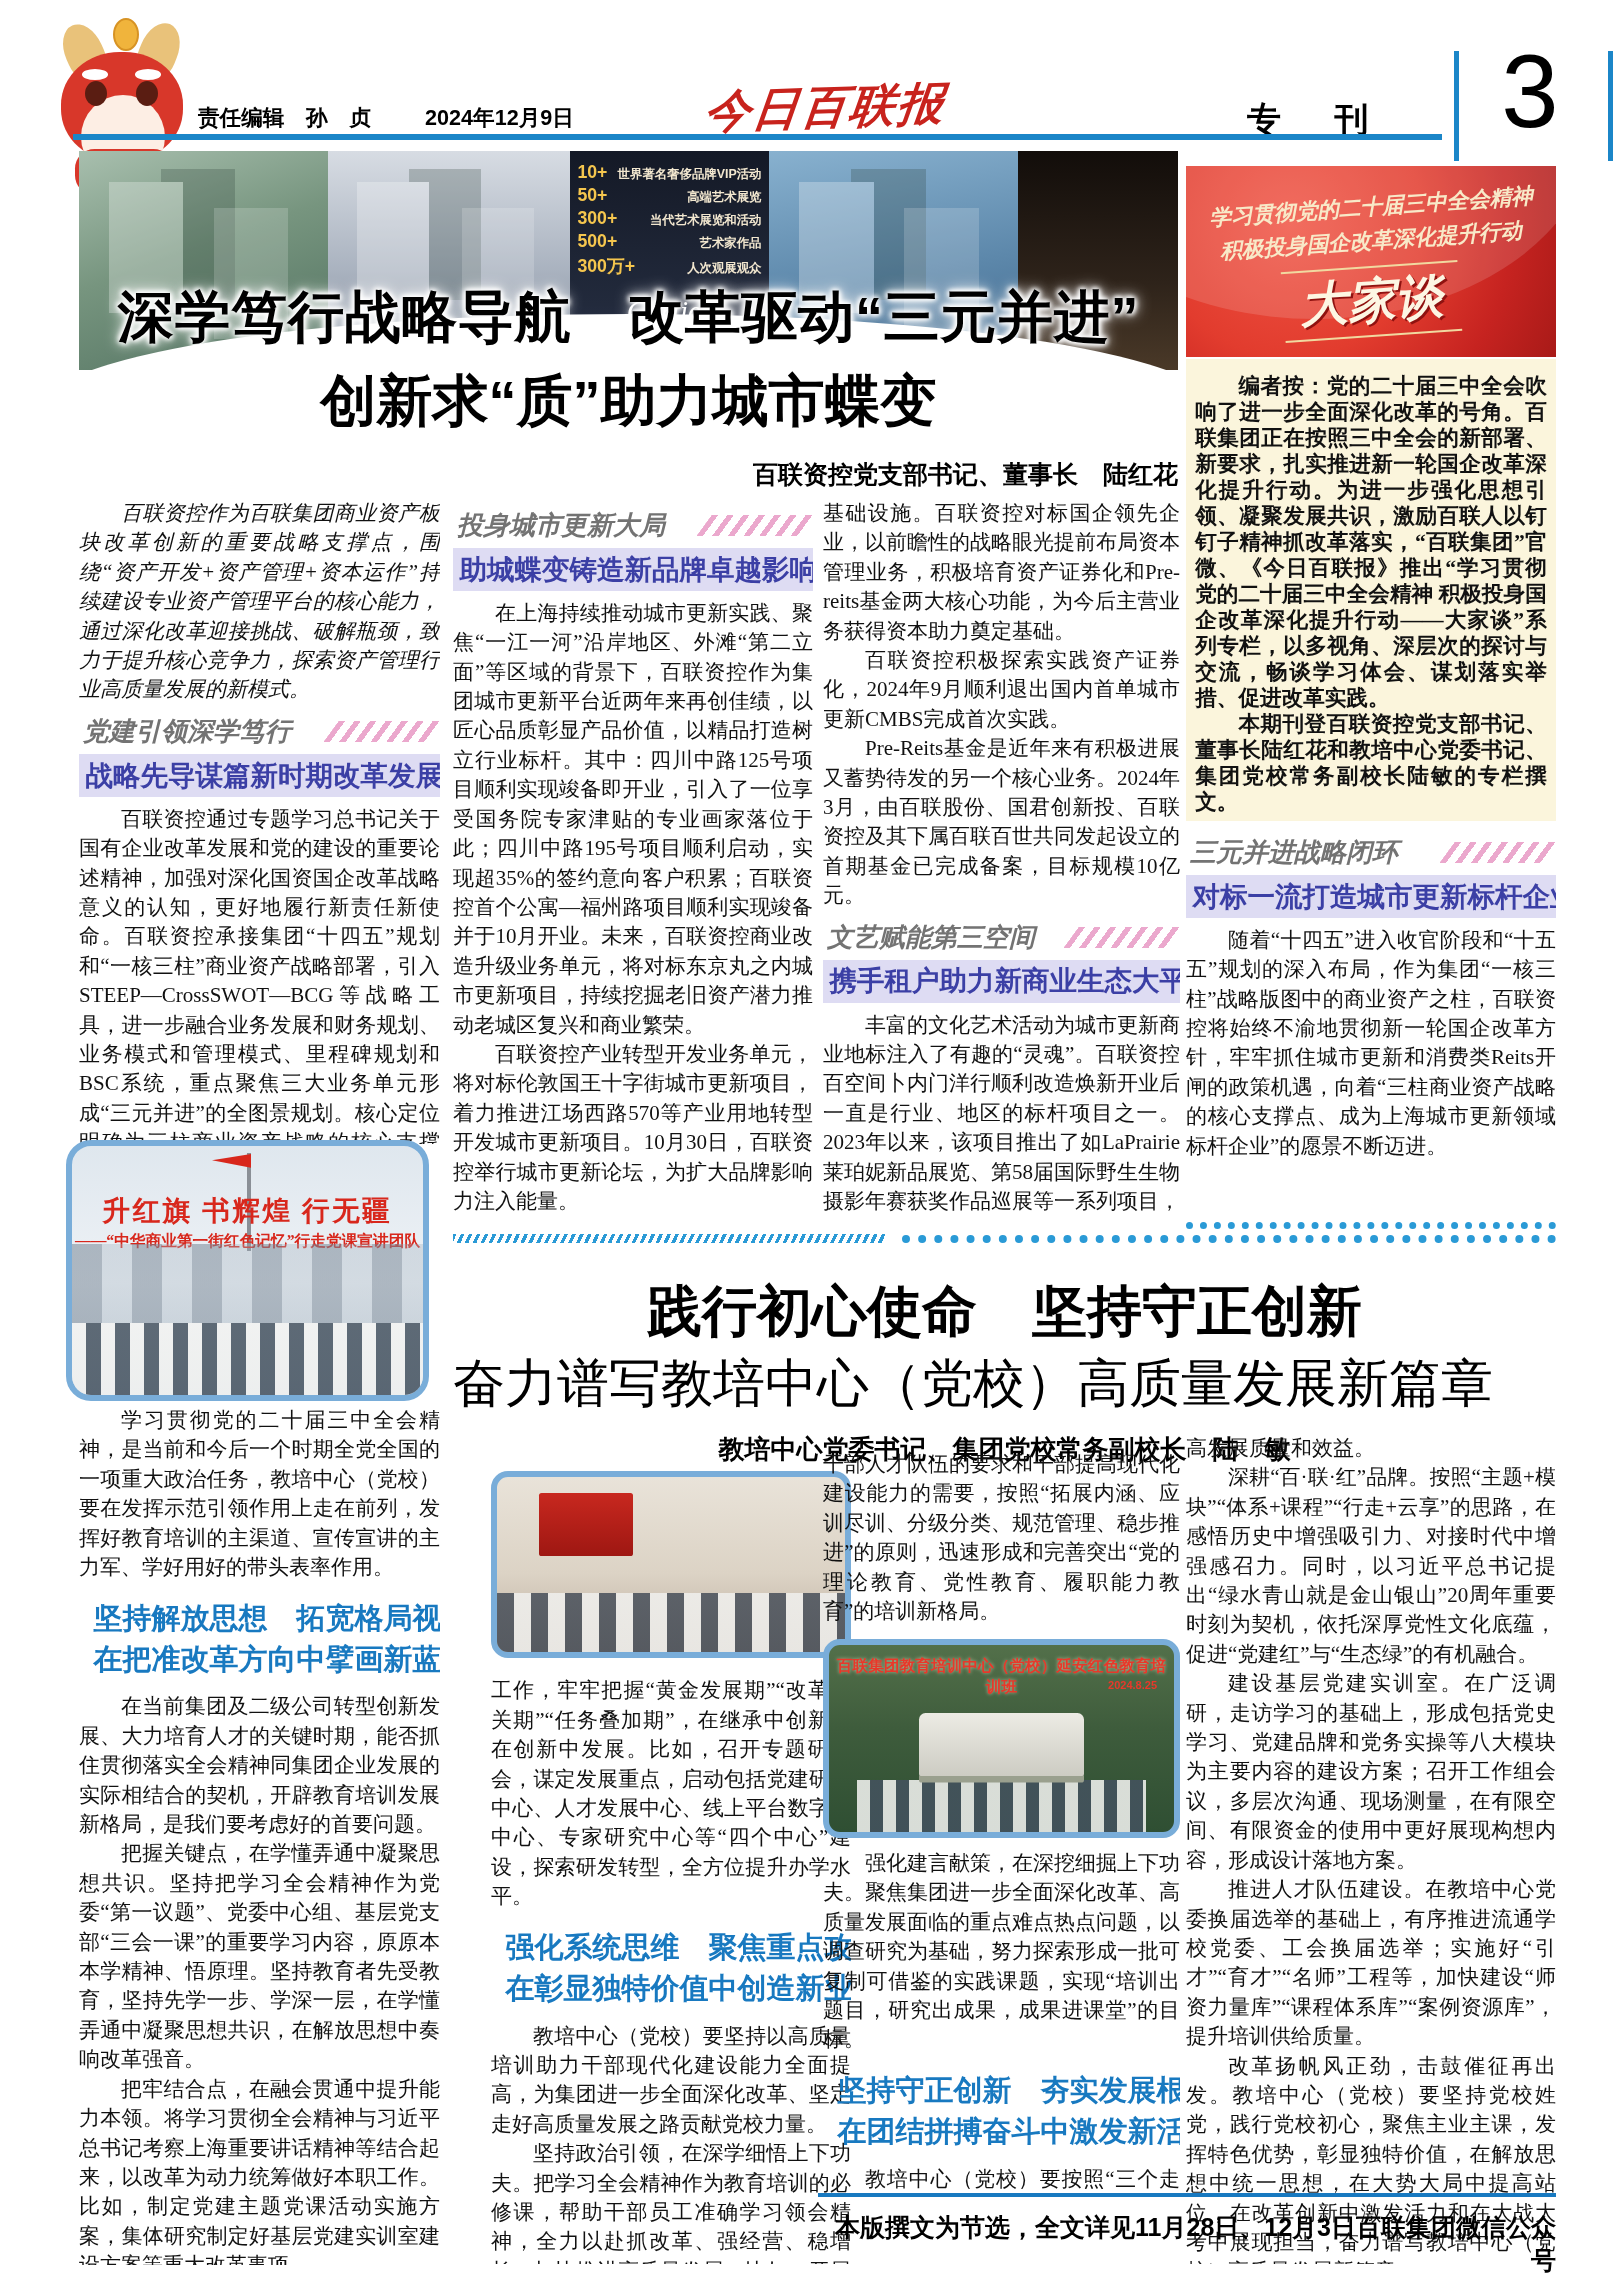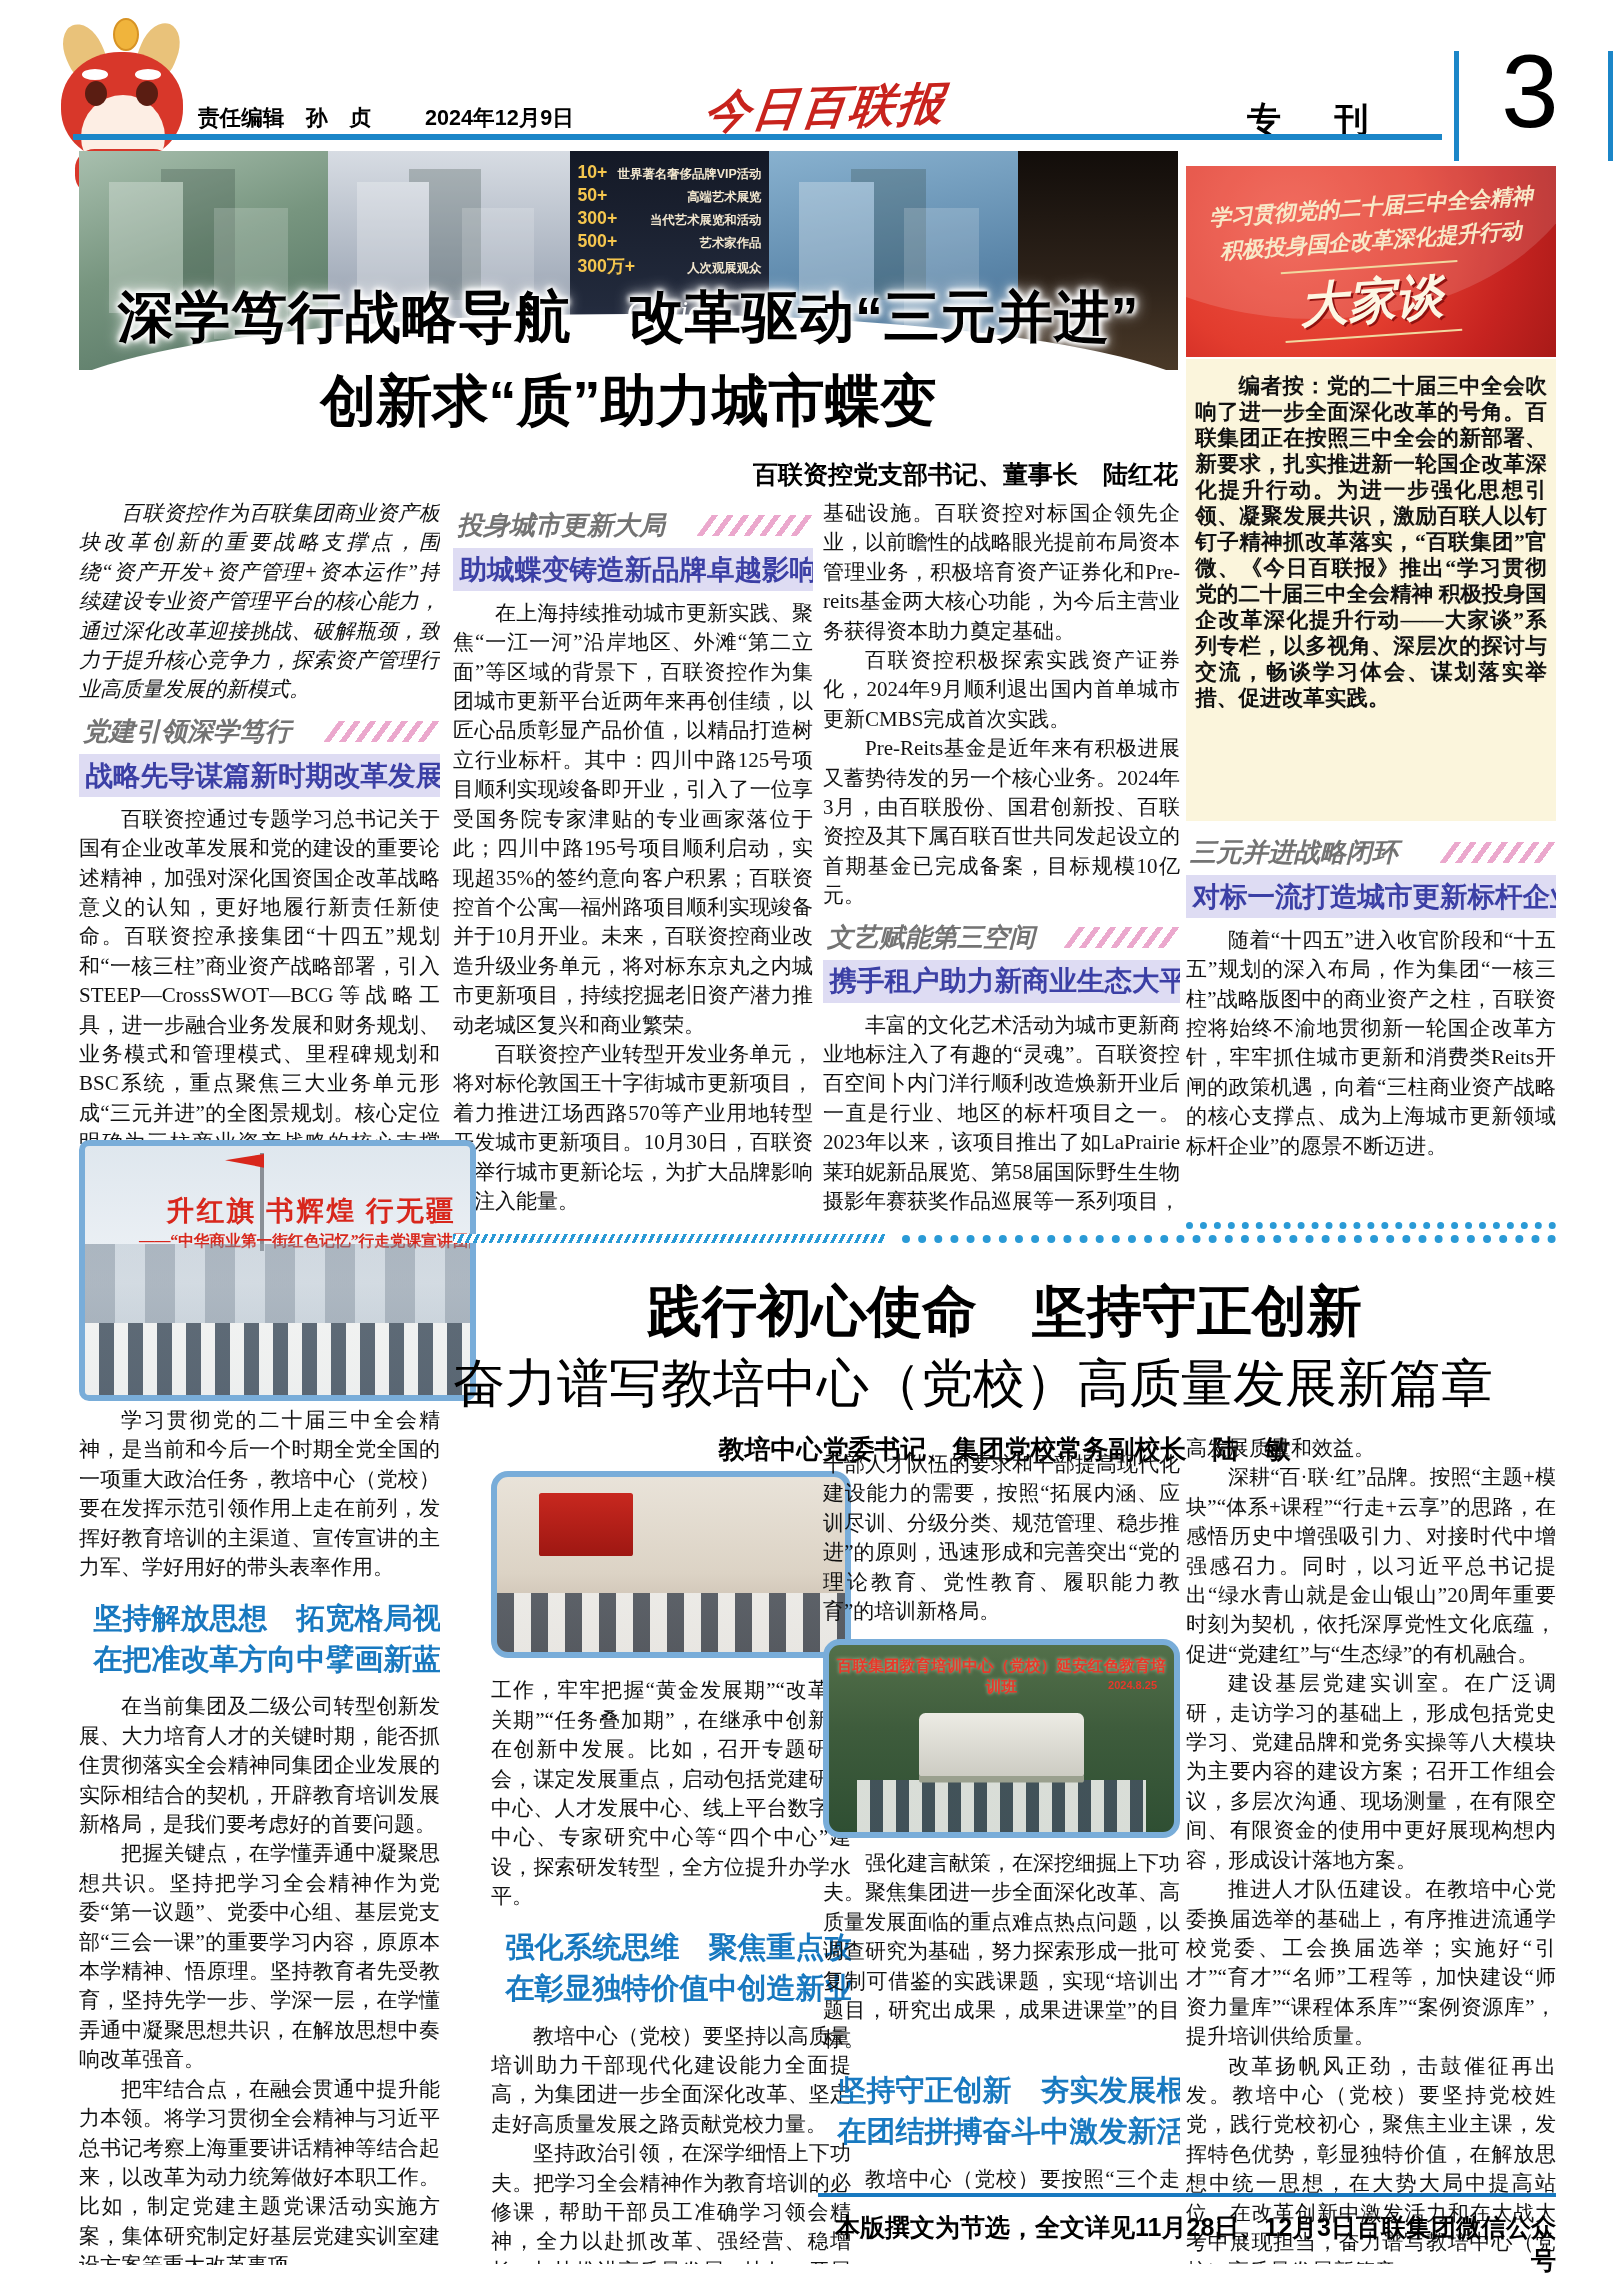--- a/index.html
+++ b/index.html
@@ -250,6 +250,7 @@
   </div>
   <div class="note">
     <p><b>编者按：</b><span>党的二十届三中全会吹响了进一步全面深化改革的号角。百联集团正在按照三中全会的新部署、新要求，扎实推进新一轮国企改革深化提升行动。为进一步强化思想引领、凝聚发展共识，激励百联人以钉钉子精神抓改革落实，“百联集团”官微、《今日百联报》推出“学习贯彻党的二十届三中全会精神 积极投身国企改革深化提升行动——大家谈”系列专栏，以多视角、深层次的探讨与交流，畅谈学习体会、谋划落实举措、促进改革实践。</span></p>
+    <p>本期刊登百联资控党支部书记、董事长陆红花和教培中心党委书记、集团党校常务副校长陆敏的专栏撰文。</p>
   </div>
   <div class="col" style="left:1186px;top:826px;width:370px;height:393px;">
       <div class="blk sub-block">

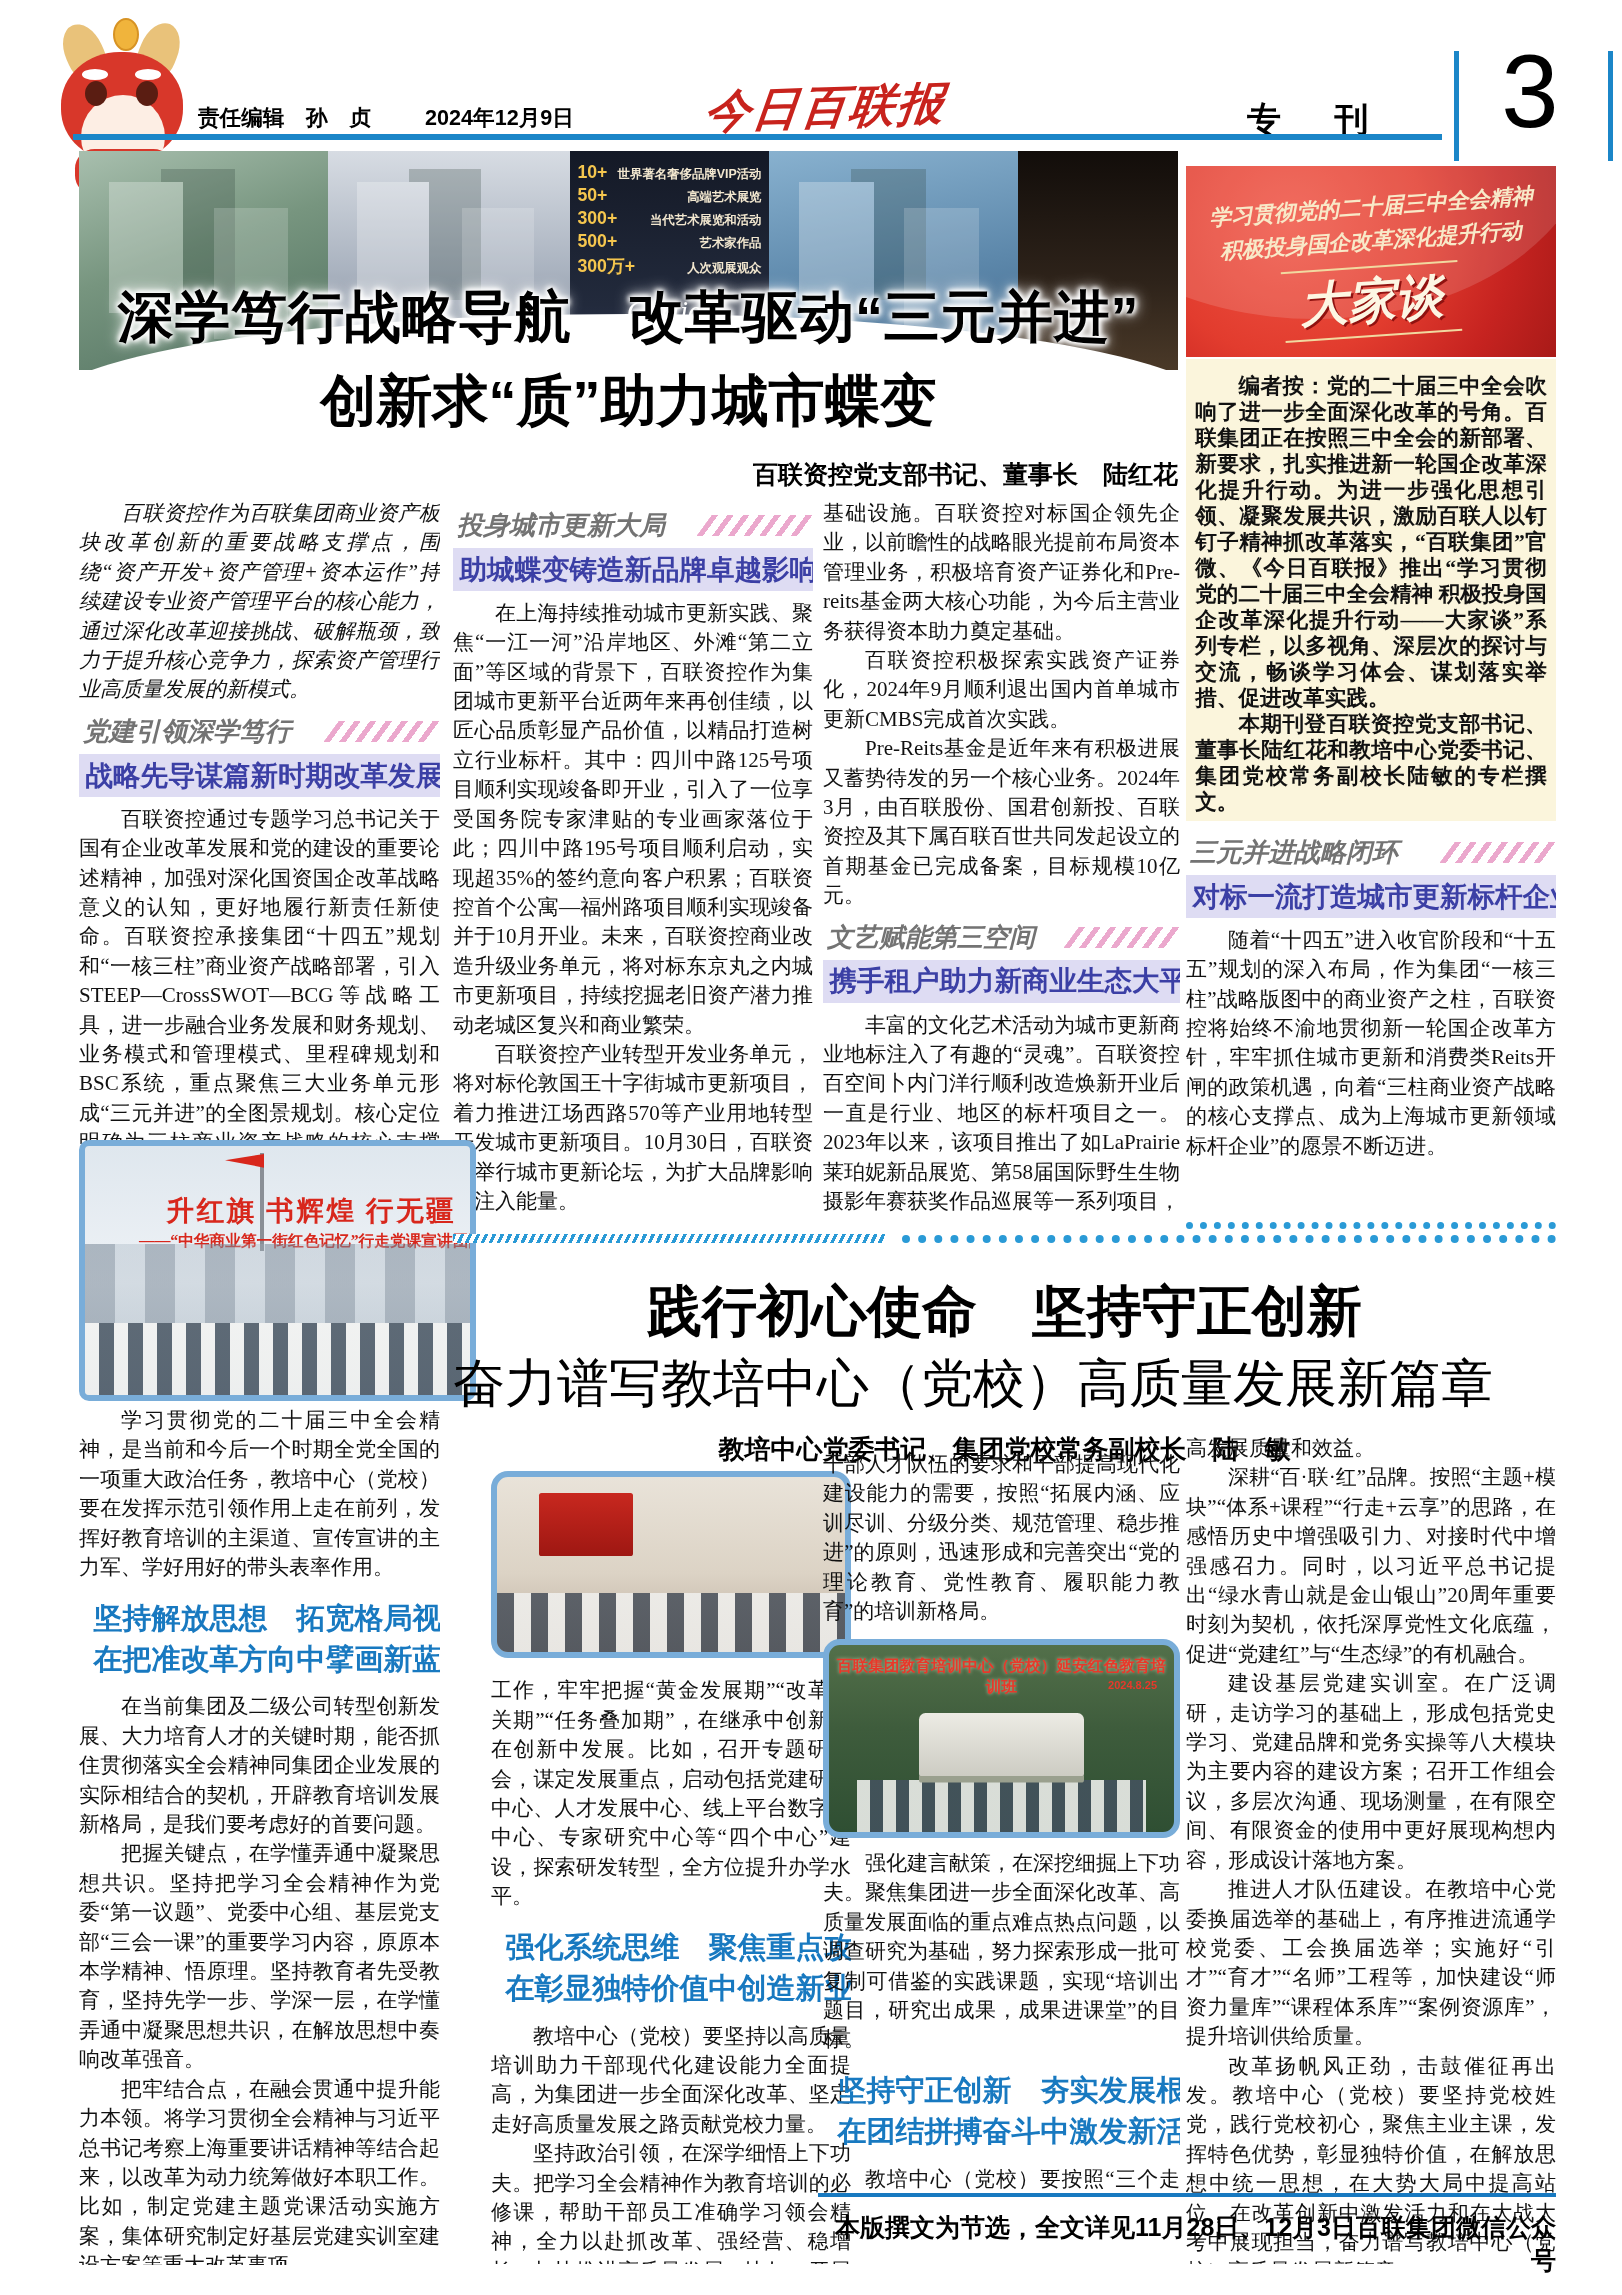--- a/index.html
+++ b/index.html
@@ -96,9 +96,9 @@
   .dotline{position:absolute;left:1186px;top:1222px;width:370px;height:0;
       border-top:7.9px dotted #2a9ad6;}
   
-  .hongqi{position:absolute;left:79px;top:1140px;width:351px;height:249px;
-      border:6.5px solid #79add9;border-radius:10px;overflow:hidden;
-      background:linear-gradient(180deg,#dfe7ee 0%,#eef2f6 55%,#cfd8df 100%);padding-left:34px;}
+  .hongqi{position:absolute;left:66px;top:1140px;width:351px;height:249px;
+      border:6.5px solid #79add9;border-radius:25px;overflow:hidden;
+      background:linear-gradient(180deg,#dfe7ee 0%,#eef2f6 55%,#cfd8df 100%);}
   .hq-pole{position:absolute;left:175px;top:6.5px;width:3.9px;height:98px;background:#8a8f96;}
   .hq-flag{position:absolute;left:140px;top:7.9px;width:39px;height:25px;background:#d8271c;
       clip-path:polygon(100% 0,0 25%,100% 55%);}

